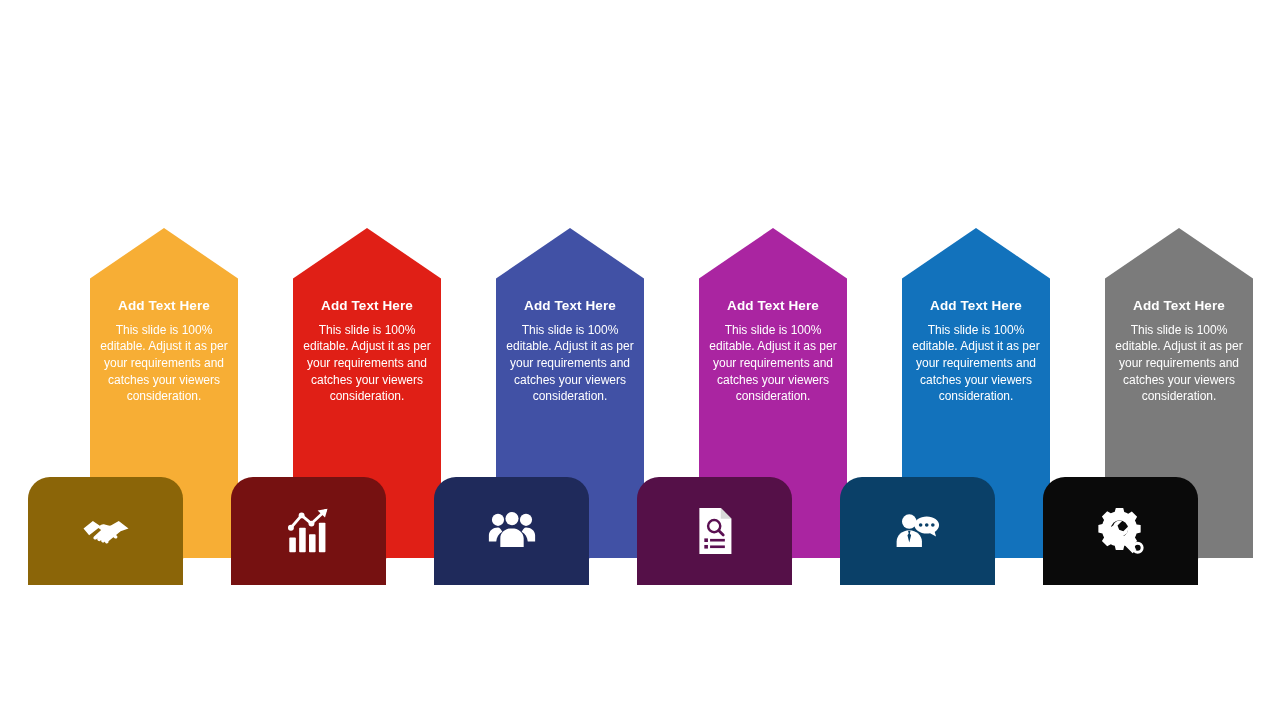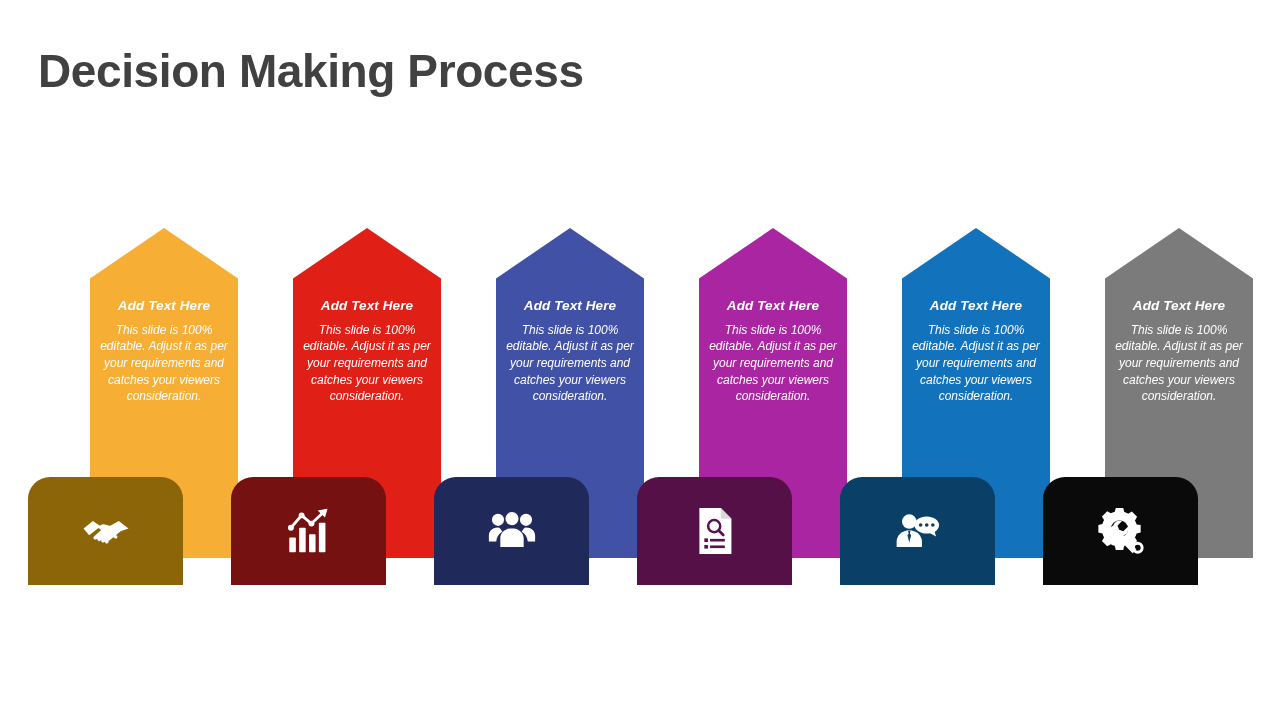--- a/index.html
+++ b/index.html
@@ -116,7 +116,6 @@
 
 <div id="slide">
 
-  <div id="page-title" style="color: rgb(65, 65, 65);">Decision Making Process</div>
 
   <div id="diagram">
       <div class="column" style="left: 28px;">

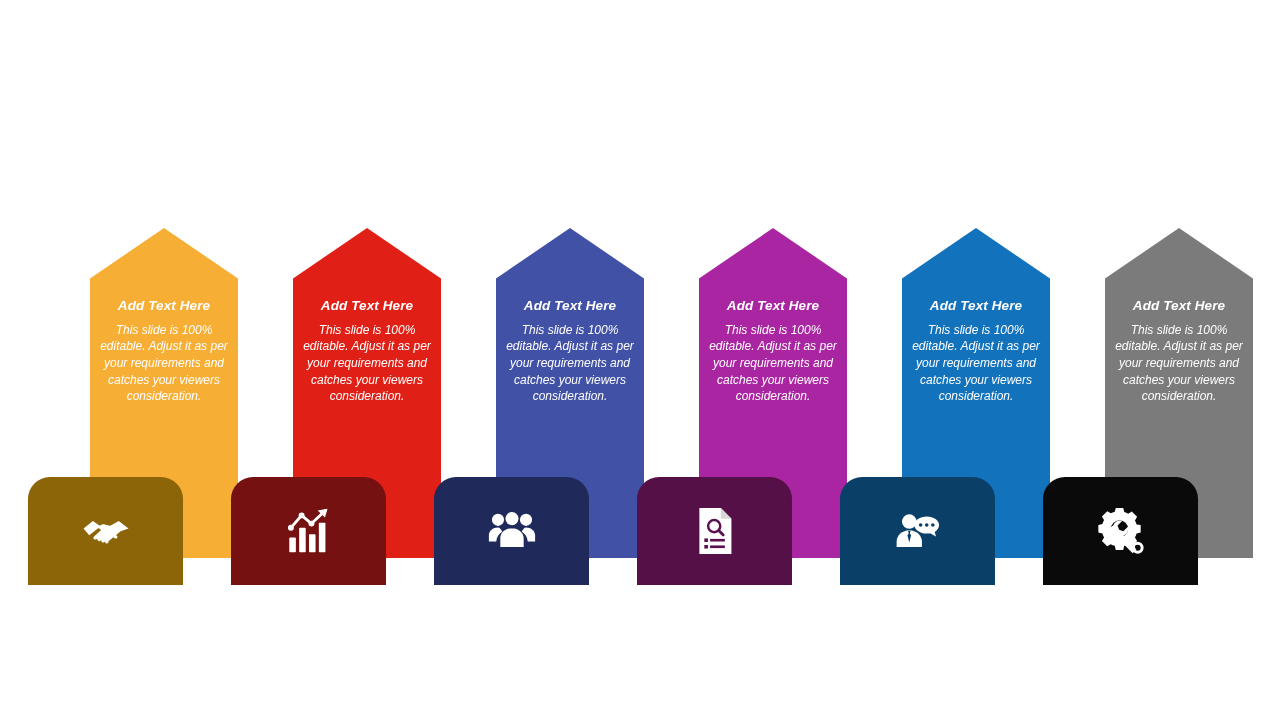--- a/index.html
+++ b/index.html
@@ -51,7 +51,6 @@
     top: 0;
     width: 260px;
     height: 592px;
-    font-style: italic;
   }
 
   

